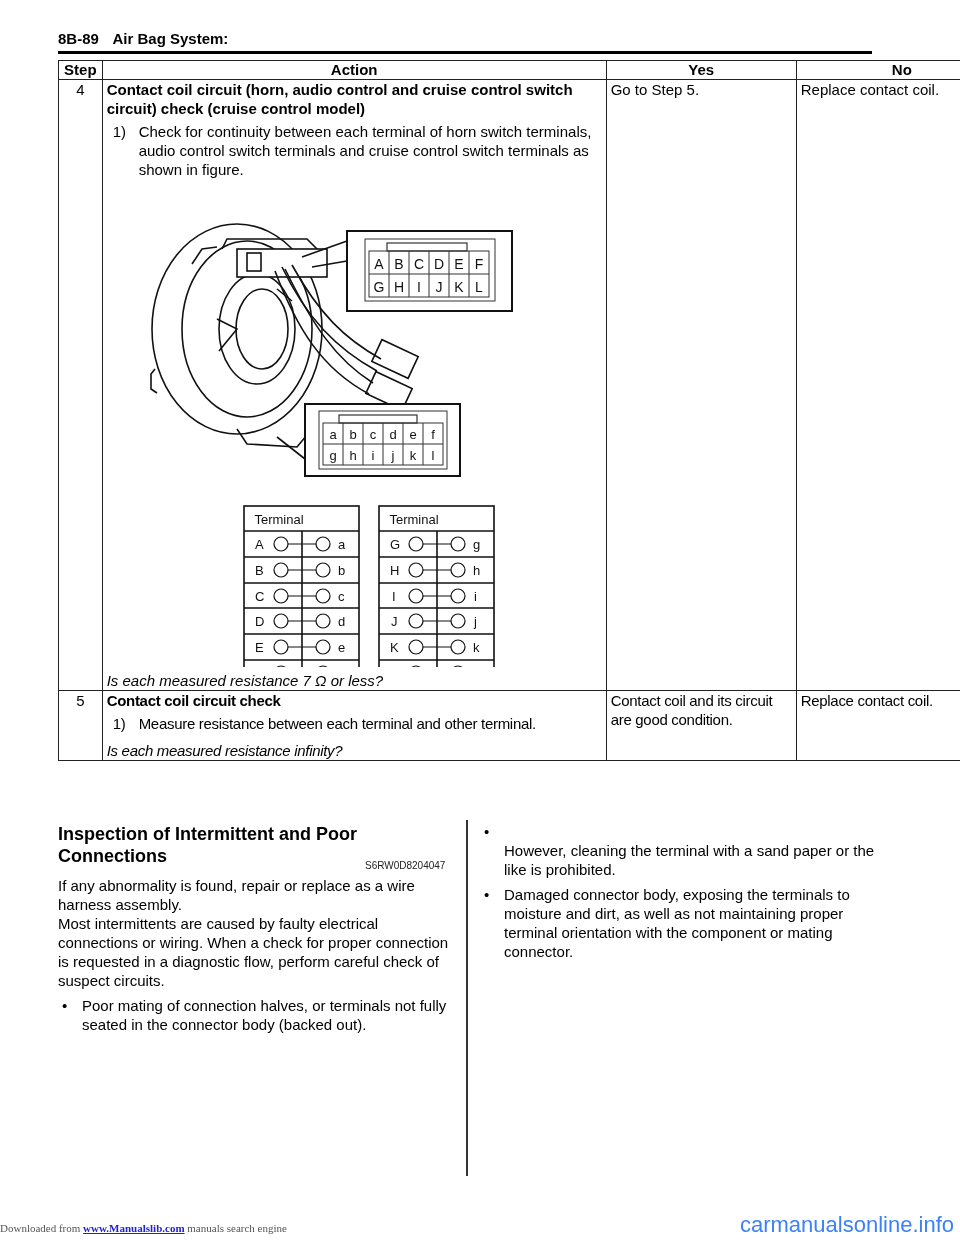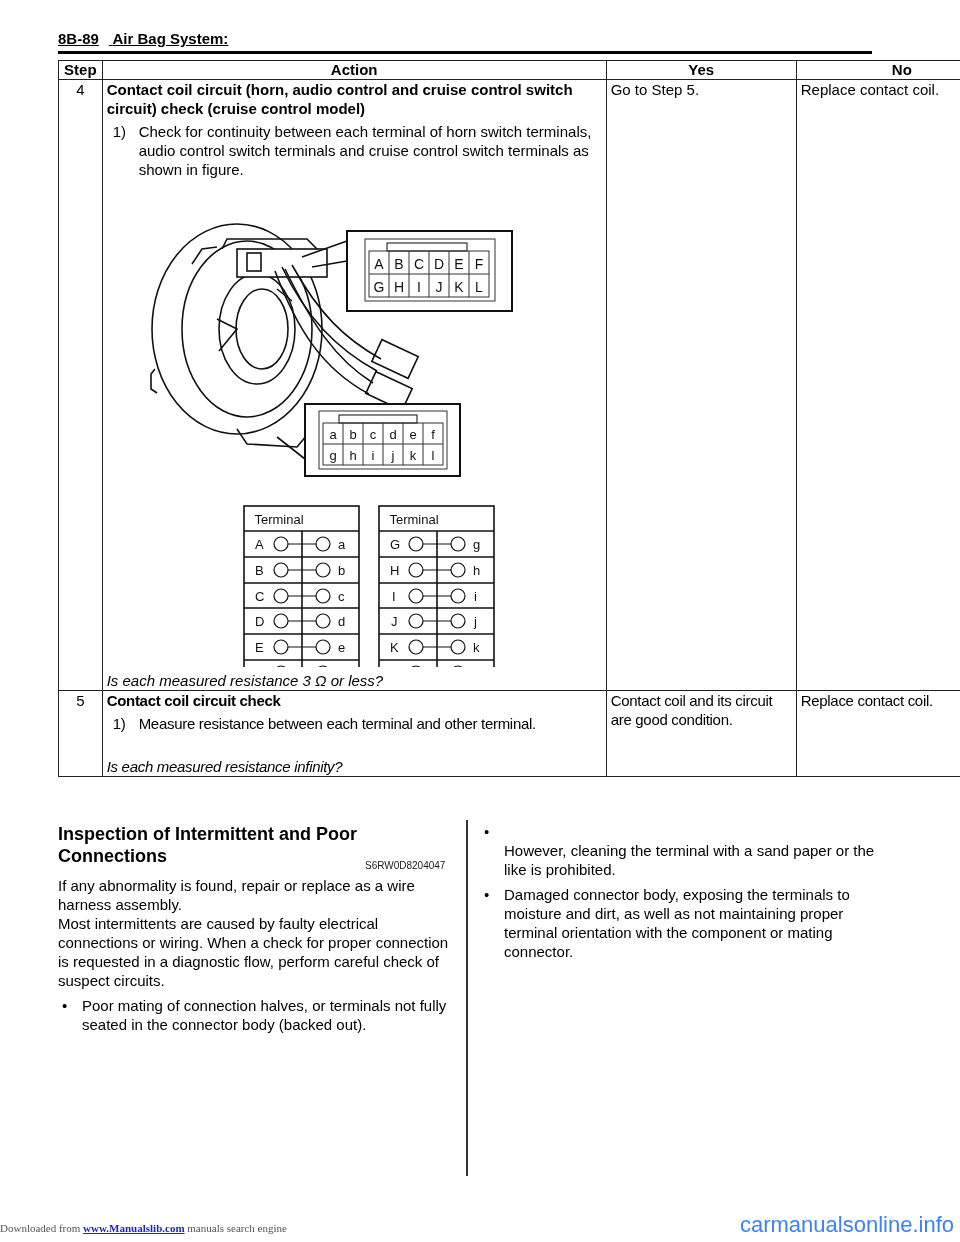--- a/index.html
+++ b/index.html
@@ -5,7 +5,7 @@
   html, body { margin: 0; padding: 0; background: #ffffff; }
   body { width: 960px; height: 1242px; position: relative; overflow: hidden;
          font-family: "Liberation Sans", sans-serif; color: #000; }
-  .header { position: absolute; left: 58px; top: 30px; font-size: 15px; font-weight: bold; text-decoration: underline; }
+  .header { position: absolute; left: 58px; top: 30px; font-size: 15px; font-weight: bold; }
   .header .num { margin-right: 10px; }
   .header-rule { position: absolute; left: 58px; top: 51px; width: 814px; height: 3px; background: #000; }
 

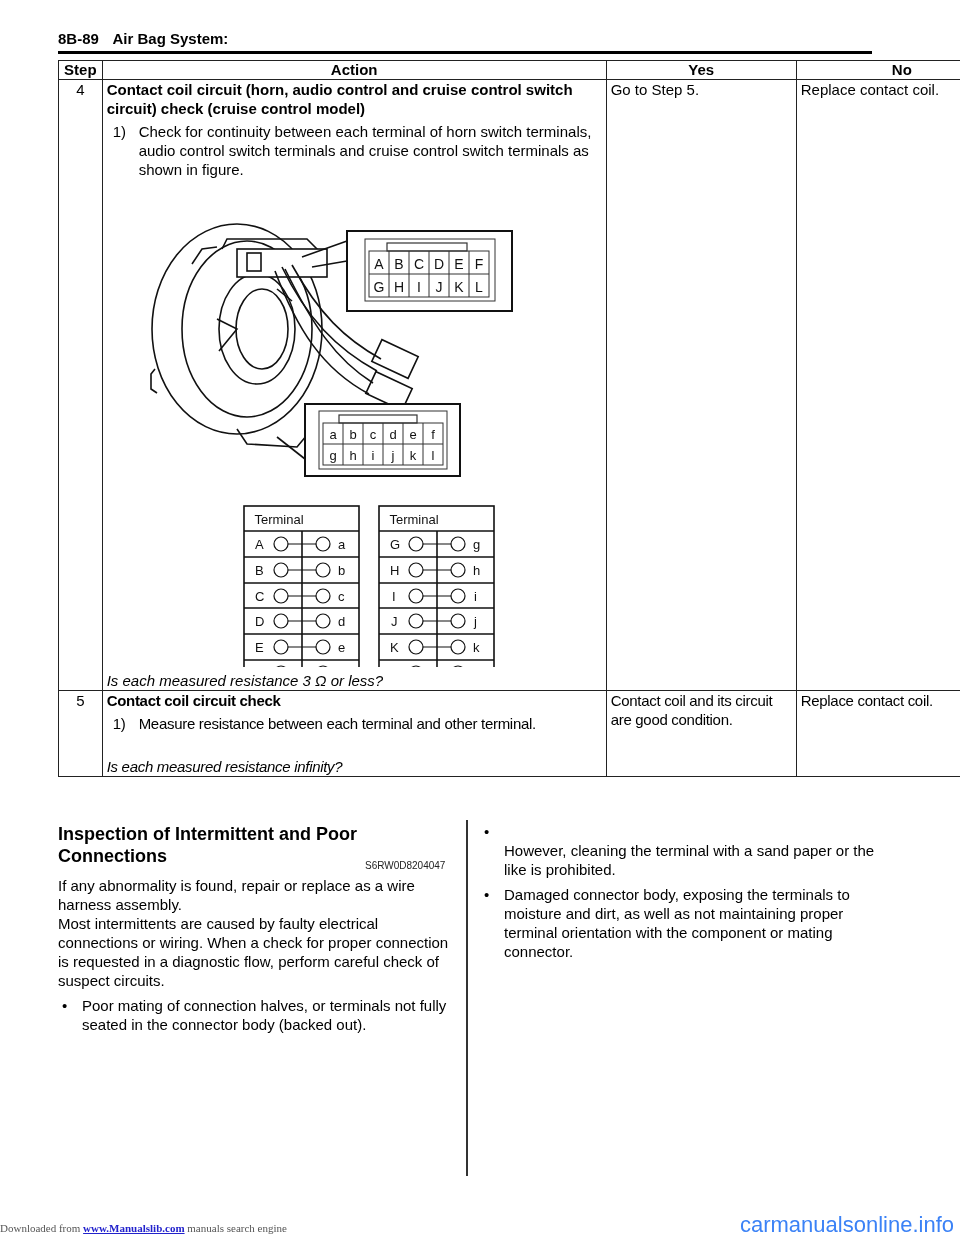--- a/index.html
+++ b/index.html
@@ -237,7 +237,7 @@
           <text x="453" y="520" font-family="Liberation Sans, sans-serif" font-size="9" text-anchor="end" fill="#222">I7RW01822113-01</text>
         </svg>
       </div>
-      <div class="question">Is each measured resistance 3 Ω or less?</div>
+      <div class="question">Is each measured resistance 7 Ω or less?</div>
     </td>
     <td>Go to Step 5.</td>
     <td>Replace contact coil.</td>

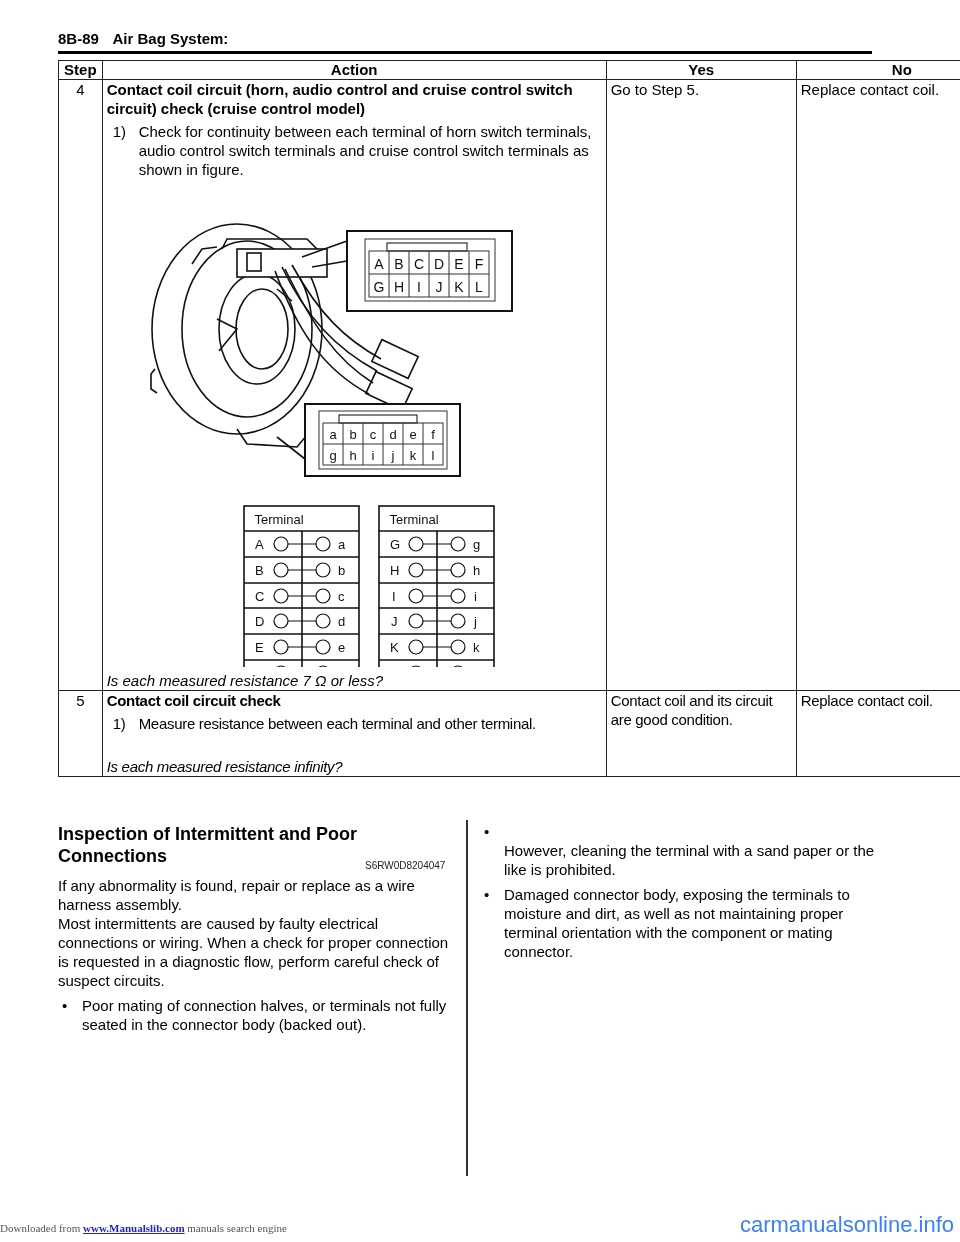--- a/index.html
+++ b/index.html
@@ -250,7 +250,7 @@
         <span class="n">1)</span>
         <span>Measure resistance between each terminal and other terminal.</span>
       </div>
-      <div class="question" style="margin-top:24px">Is each measured resistance infinity?</div>
+      <div class="question" style="margin-top:8px">Is each measured resistance infinity?</div>
     </td>
     <td class="narrow">Contact coil and its circuit are good condition.</td>
     <td class="narrow">Replace contact coil.</td>

